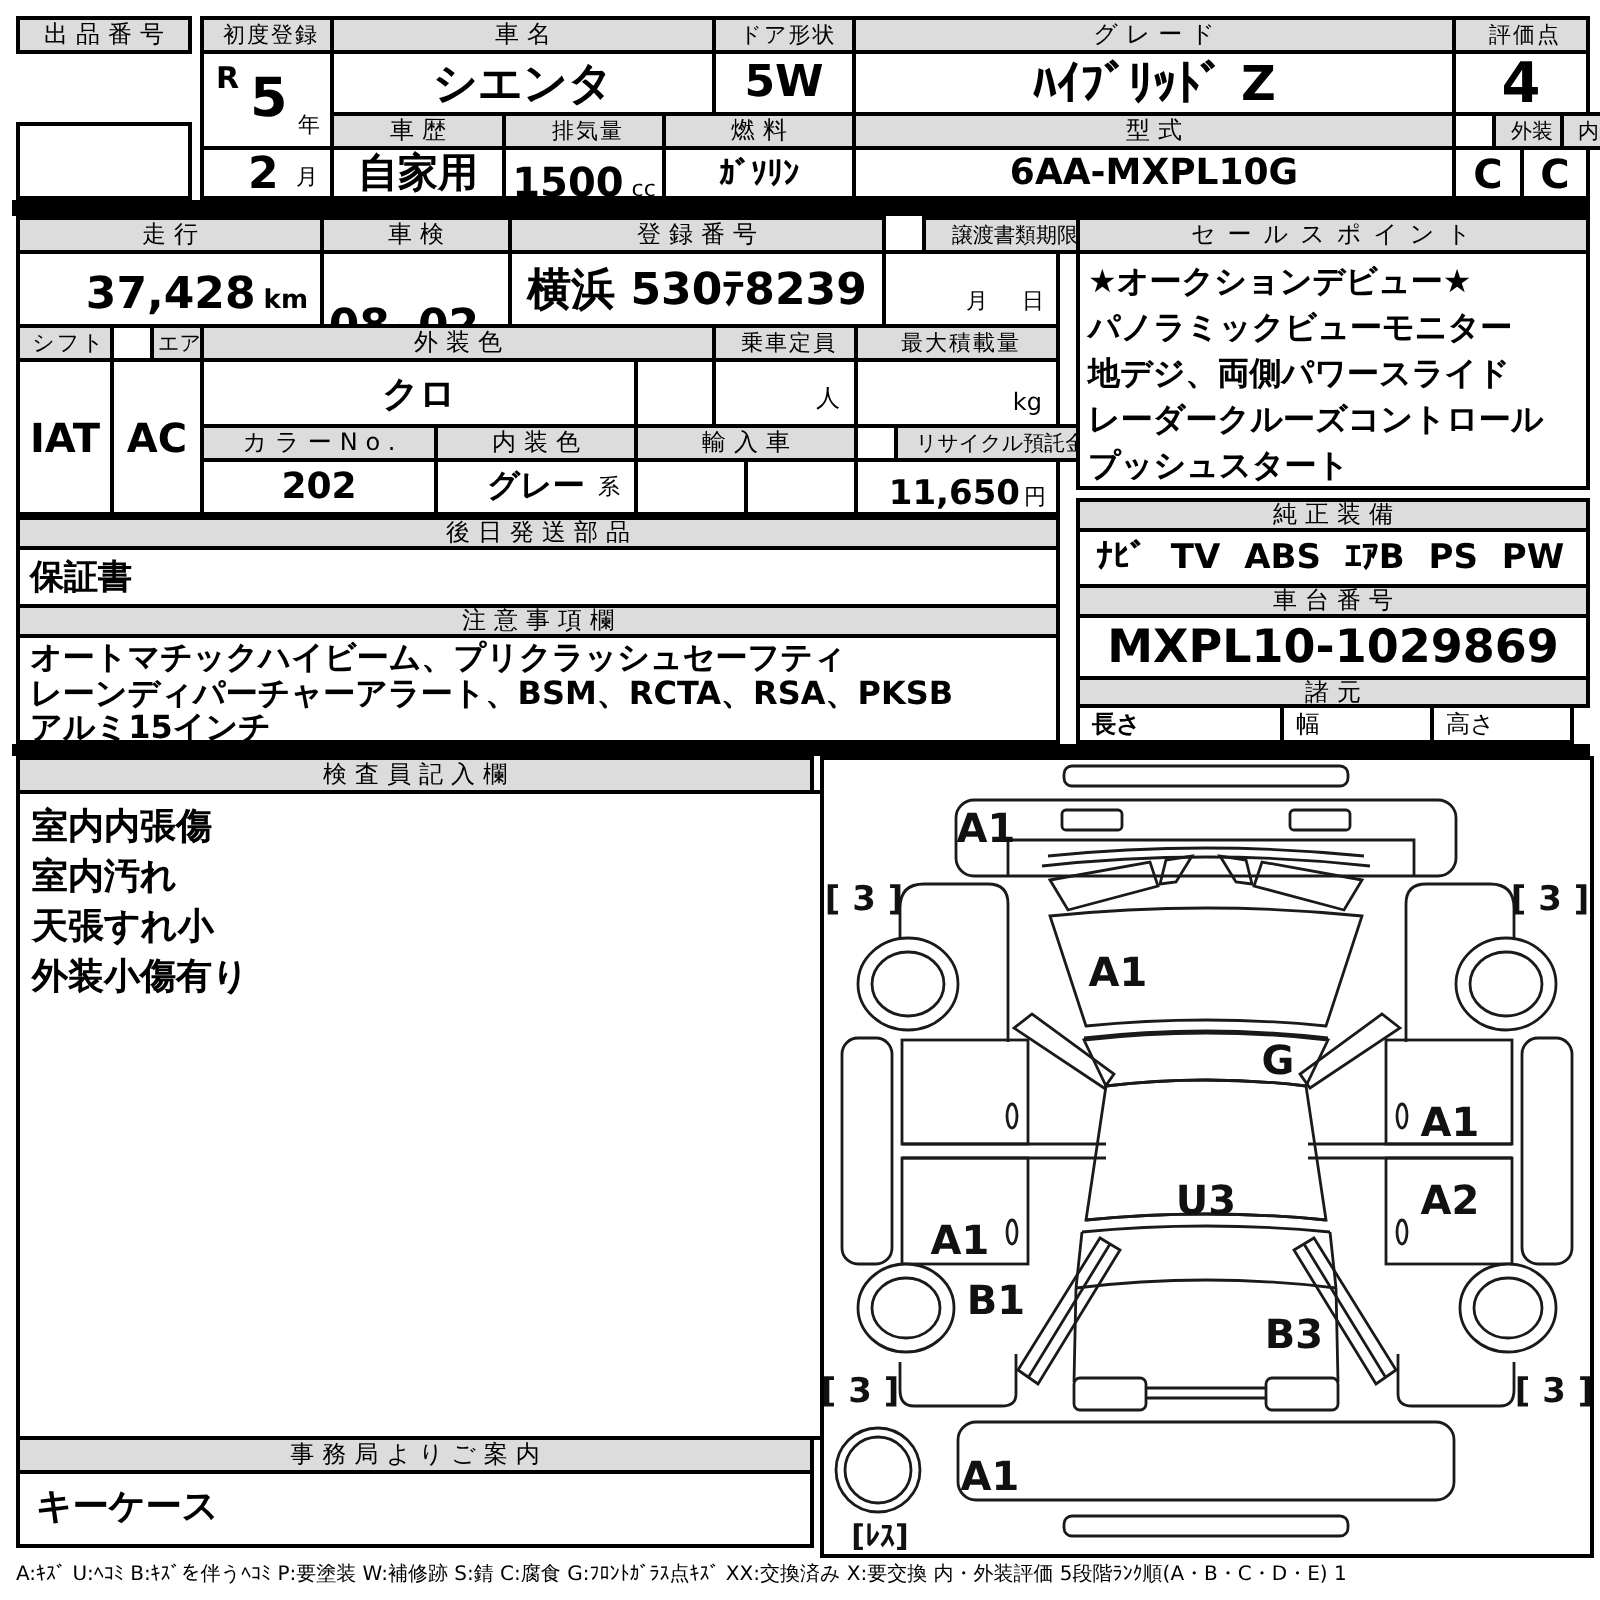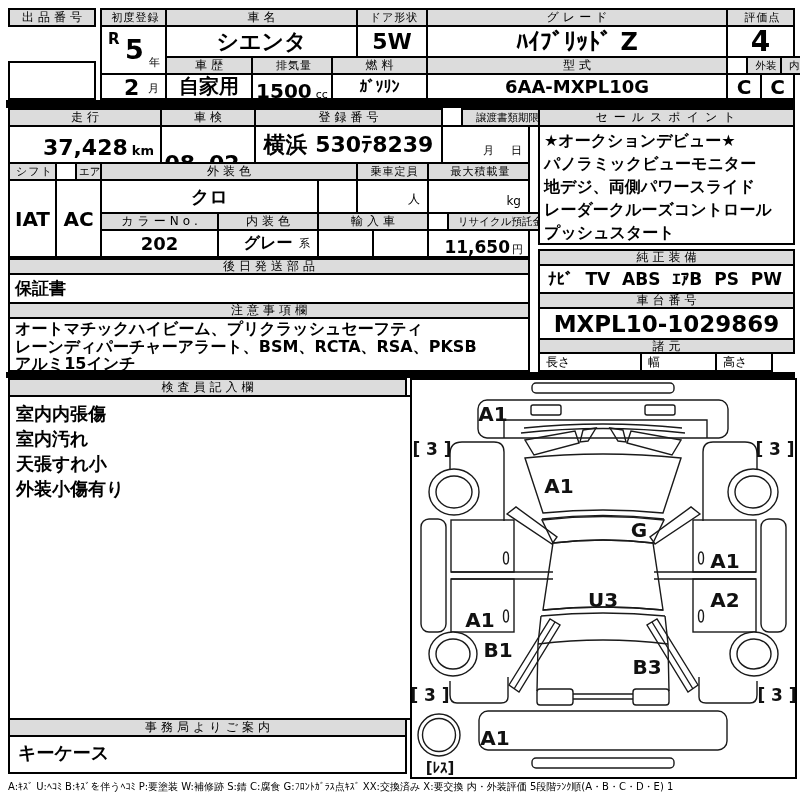--- a/index.html
+++ b/index.html
@@ -146,7 +146,7 @@
   <div class="cell hdr" style="left:538px;top:292px;width:257px;height:17px">車台番号</div>
   <div class="cell val" style="left:538px;top:307px;width:257px;height:33px;font-size:23px">MXPL10-1029869</div>
   <div class="cell hdr" style="left:538px;top:338px;width:257px;height:16px">諸元</div>
-  <div class="cell val left" style="left:538px;top:352px;width:104px;height:20px;font-size:12px;font-weight:normal;padding-left:6px">長さ</div>
+  <div class="cell val left" style="left:538px;top:352px;width:104px;height:20px;font-size:12px;font-weight:bold;padding-left:6px">長さ</div>
   <div class="cell val left" style="left:640px;top:352px;width:77px;height:20px;font-size:12px;font-weight:normal;padding-left:6px">幅</div>
   <div class="cell val left" style="left:715px;top:352px;width:58px;height:20px;font-size:12px;font-weight:normal;padding-left:6px">高さ</div>
 

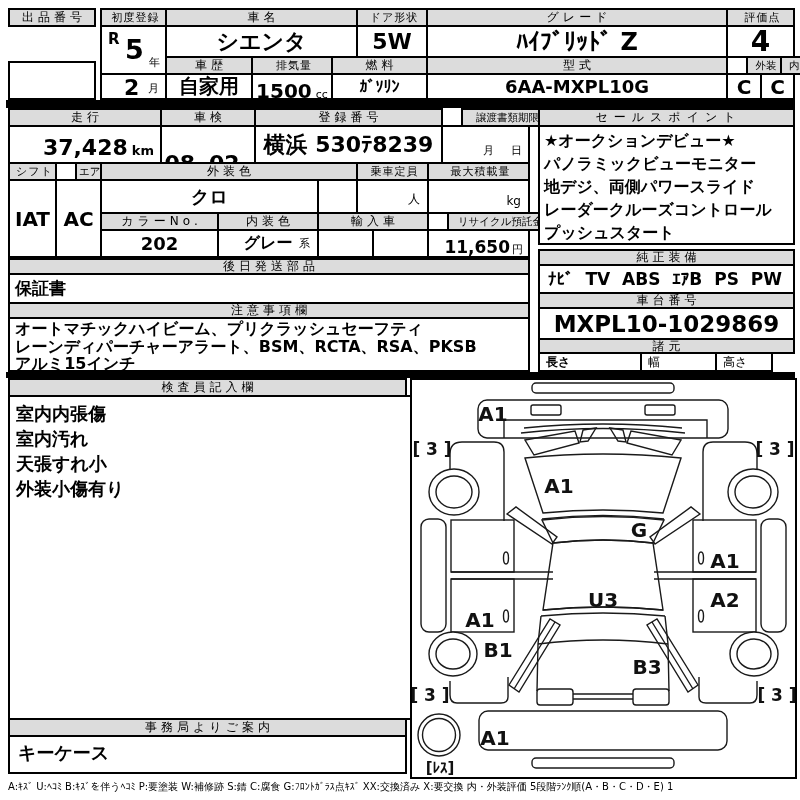--- a/index.html
+++ b/index.html
@@ -148,7 +148,7 @@
   <div class="cell hdr" style="left:538px;top:338px;width:257px;height:16px">諸元</div>
   <div class="cell val left" style="left:538px;top:352px;width:104px;height:20px;font-size:12px;font-weight:bold;padding-left:6px">長さ</div>
   <div class="cell val left" style="left:640px;top:352px;width:77px;height:20px;font-size:12px;font-weight:normal;padding-left:6px">幅</div>
-  <div class="cell val left" style="left:715px;top:352px;width:58px;height:20px;font-size:12px;font-weight:normal;padding-left:6px">高さ</div>
+  <div class="cell val left" style="left:715px;top:352px;width:72px;height:20px;font-size:12px;font-weight:normal;padding-left:6px">高さ</div>
 
   <div class="band" style="left:6px;top:372px;width:789px;height:6px"></div>
 

